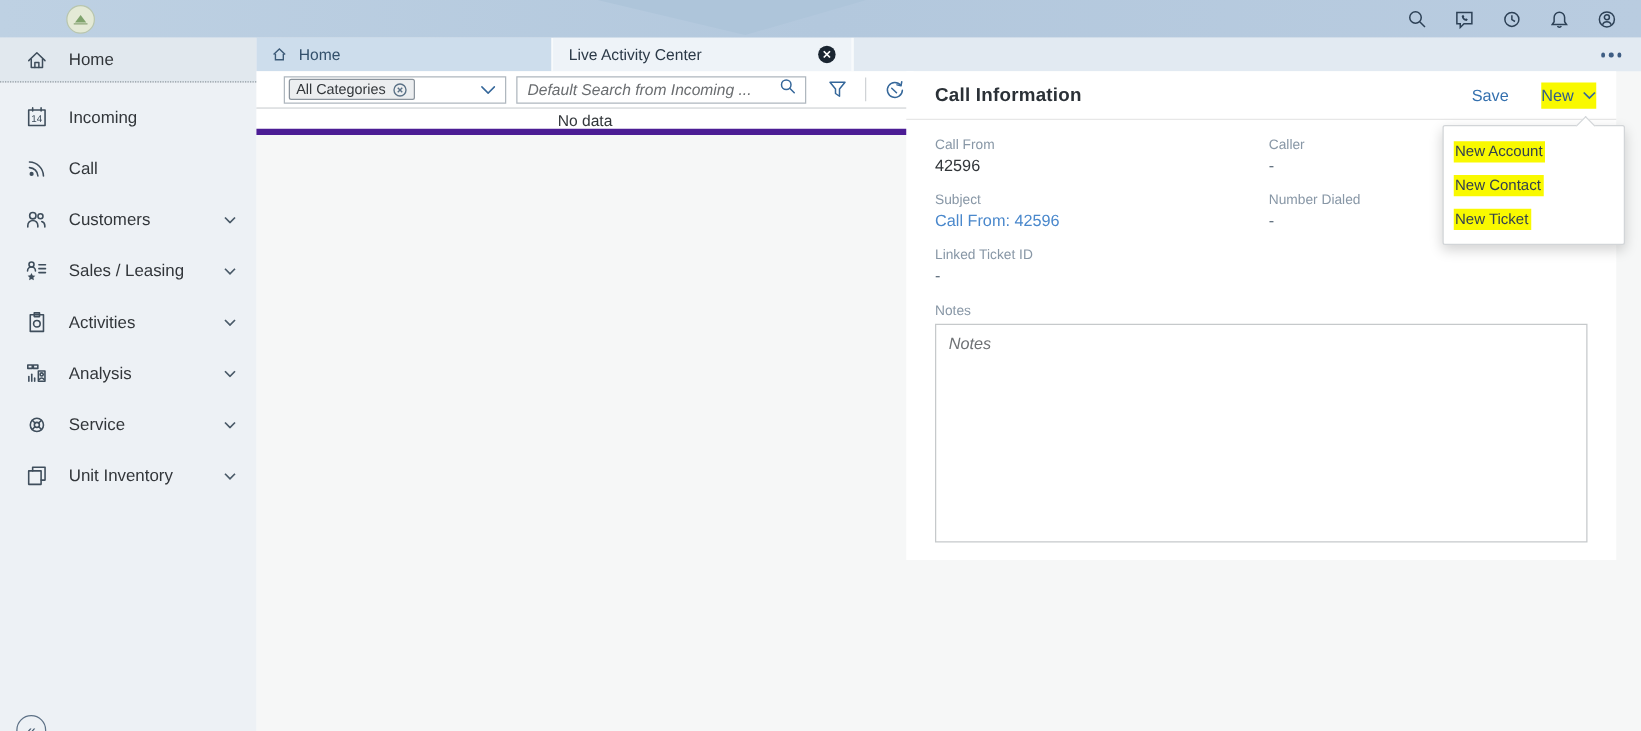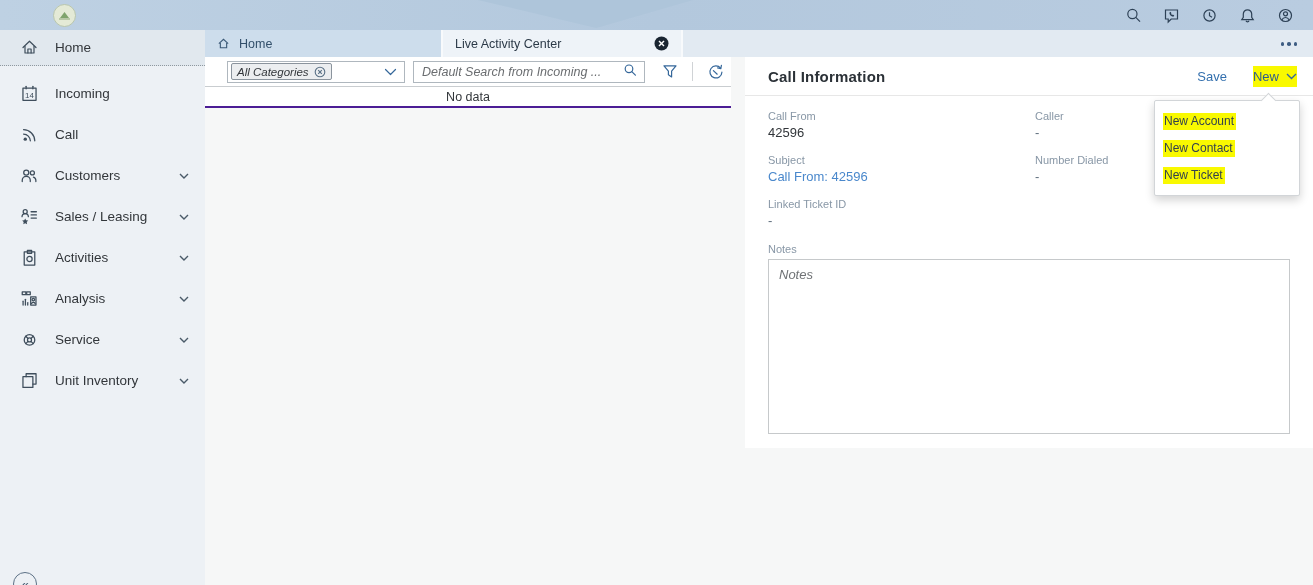--- a/index.html
+++ b/index.html
@@ -48,7 +48,7 @@
   .filter-row { height:30px; background:#fff; border-bottom:1px solid #c9cdd0; display:flex; align-items:center; padding-left:22px; }
   .combobox { width:178px; height:22px; border:1px solid #afb7be; background:#fff; display:flex; align-items:center; padding:0 7px 0 3px; cursor:pointer; }
   .token { background:#eceef0; border:1px solid #8b949d; border-radius:2px; font-size:11.5px; color:#32363a;
-           display:flex; align-items:center; gap:5px; padding:0 5px; height:17px; white-space:nowrap;font-style:italic; }
+           display:flex; align-items:center; gap:5px; padding:0 5px; height:17px; white-space:nowrap; }
   .token svg { stroke:#5a7186; fill:none; stroke-width:1.1; }
   .cb-chevron { margin-left:auto; display:flex; }
   .blue-ic svg { stroke:#35679a; fill:none; stroke-width:1.2; stroke-linecap:round; stroke-linejoin:round; }

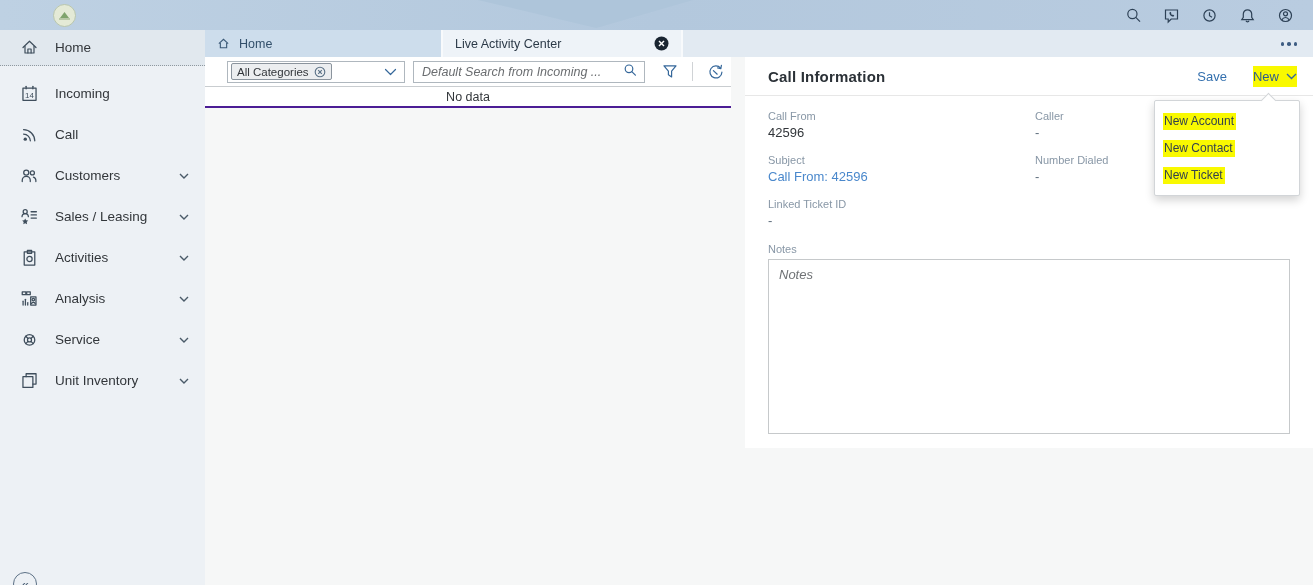--- a/index.html
+++ b/index.html
@@ -63,7 +63,7 @@
                 font-size:12.5px; color:#32363a; line-height:21px; }
 
   
-  .panel { position:absolute; left:540px; top:27px; width:568px; height:391px; background:#fff; }
+  .panel { position:absolute; left:520px; top:27px; width:568px; height:391px; background:#fff; }
   .panel-header { height:39px; display:flex; align-items:center; padding:0 16px 0 23px; border-bottom:1px solid #e7e7e7; }
   .panel-title { font-size:15px; font-weight:bold; color:#2b3137; letter-spacing:.2px; }
   .panel-actions { margin-left:auto; display:flex; align-items:center; gap:26px; }

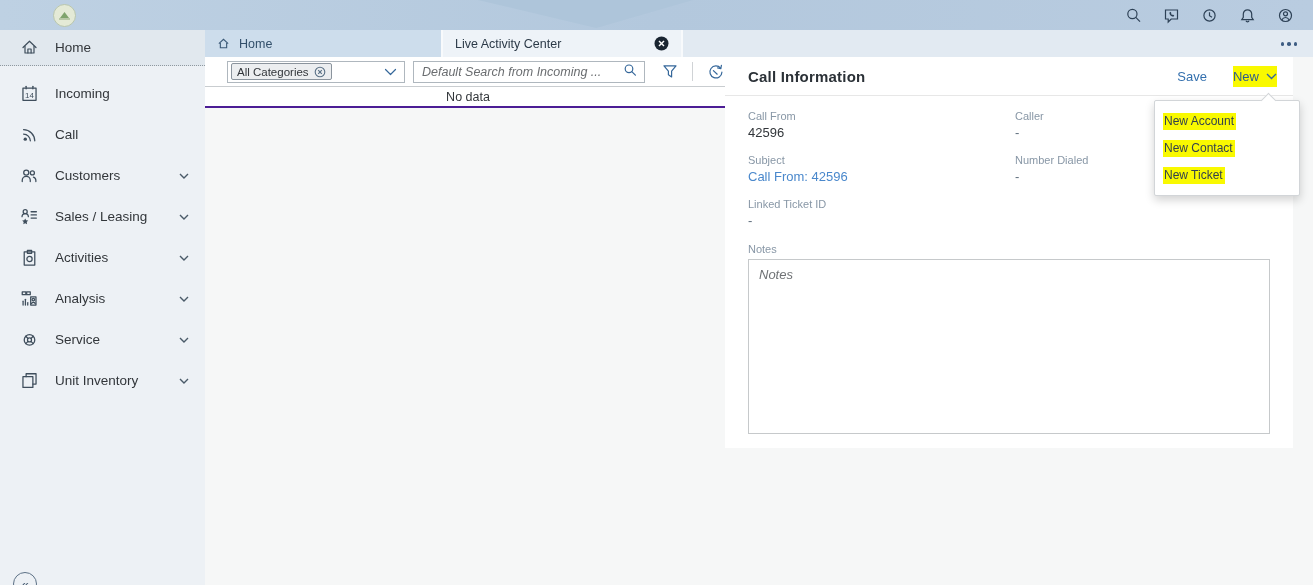--- a/index.html
+++ b/index.html
@@ -23,7 +23,7 @@
   .side-item { height:41px; display:flex; align-items:center; padding:0 16px 0 18px;
                color:#32363a; font-size:13.5px; cursor:pointer; }
   .side-item.selected { height:36px; background:#e1e8ee; border-bottom:1px dotted #8f989f; margin-bottom:7px; }
-  .side-icon { width:22px; height:20px; margin-right:15px; display:flex; justify-content:center; }
+  .side-icon { width:22px; height:20px; margin-right:15px; display:flex; align-items:center; justify-content:center; }
   .side-icon svg { stroke:#3f4e5c; fill:none; stroke-width:1.2; stroke-linejoin:round; stroke-linecap:round; }
   .side-chevron { margin-left:auto; display:flex; }
   .side-chevron svg { stroke:#4a5a68; fill:none; stroke-width:1.4; }

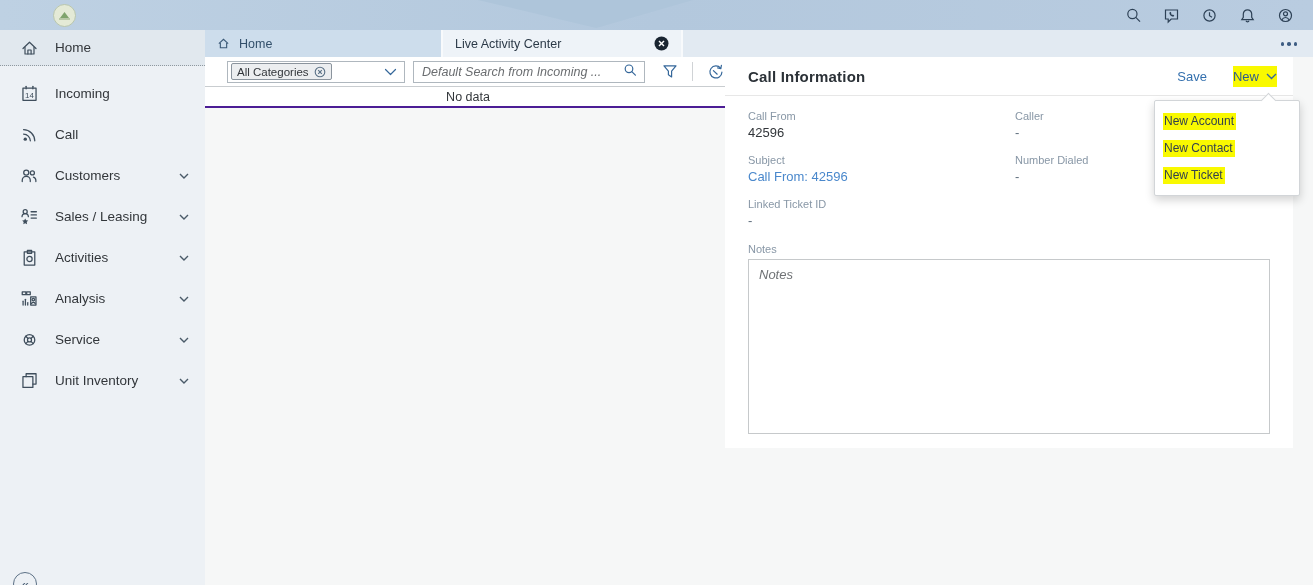--- a/index.html
+++ b/index.html
@@ -59,7 +59,7 @@
   .icon-btn { display:flex; justify-content:center; align-items:center; width:26px; height:24px; cursor:pointer; }
   .funnel-wrap { margin-left:12px; }
   .vsep { width:1px; height:19px; background:#d0d3d6; margin:0 9px; }
-  .nodata-row { height:21px; background:#fff; border-bottom:2px solid #4c1d95; text-align:center;
+  .nodata-row { height:21px; background:#fff; border-bottom:5px solid #4c1d95; text-align:center;
                 font-size:12.5px; color:#32363a; line-height:21px; }
 
   

